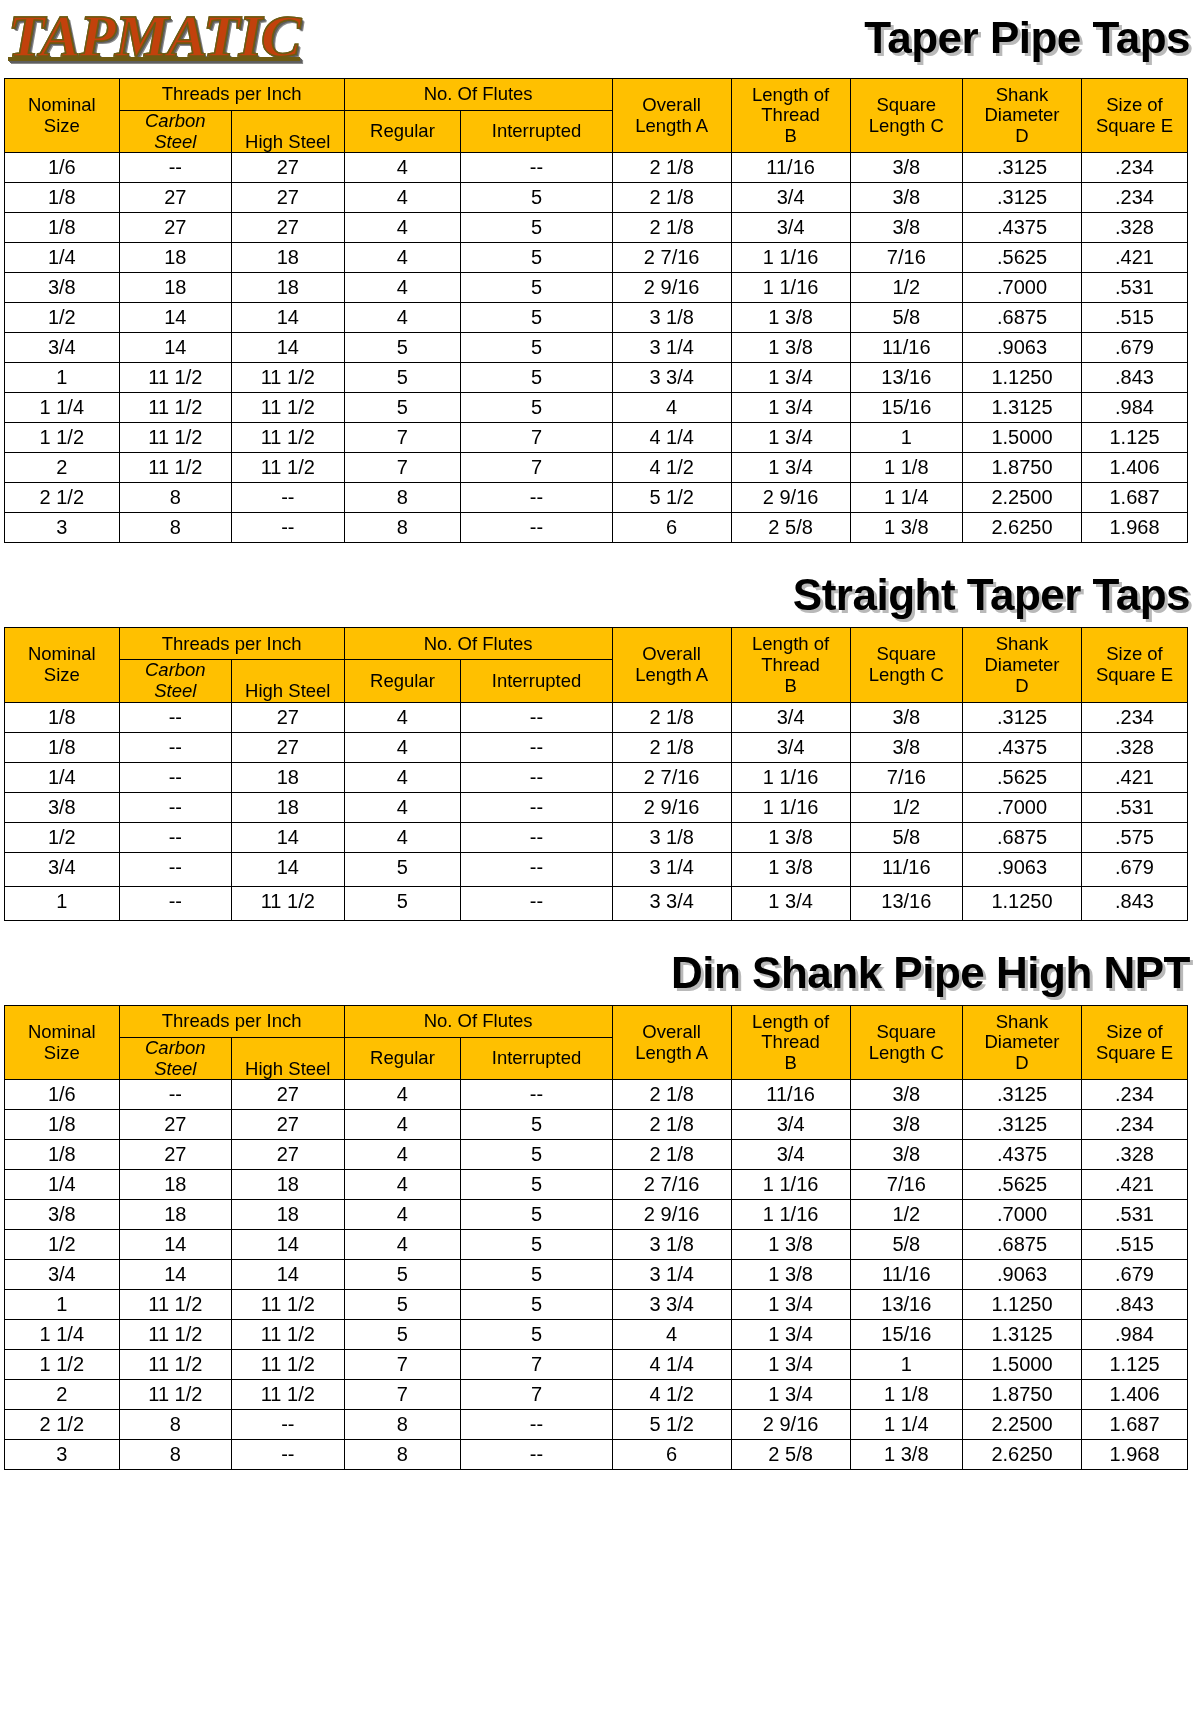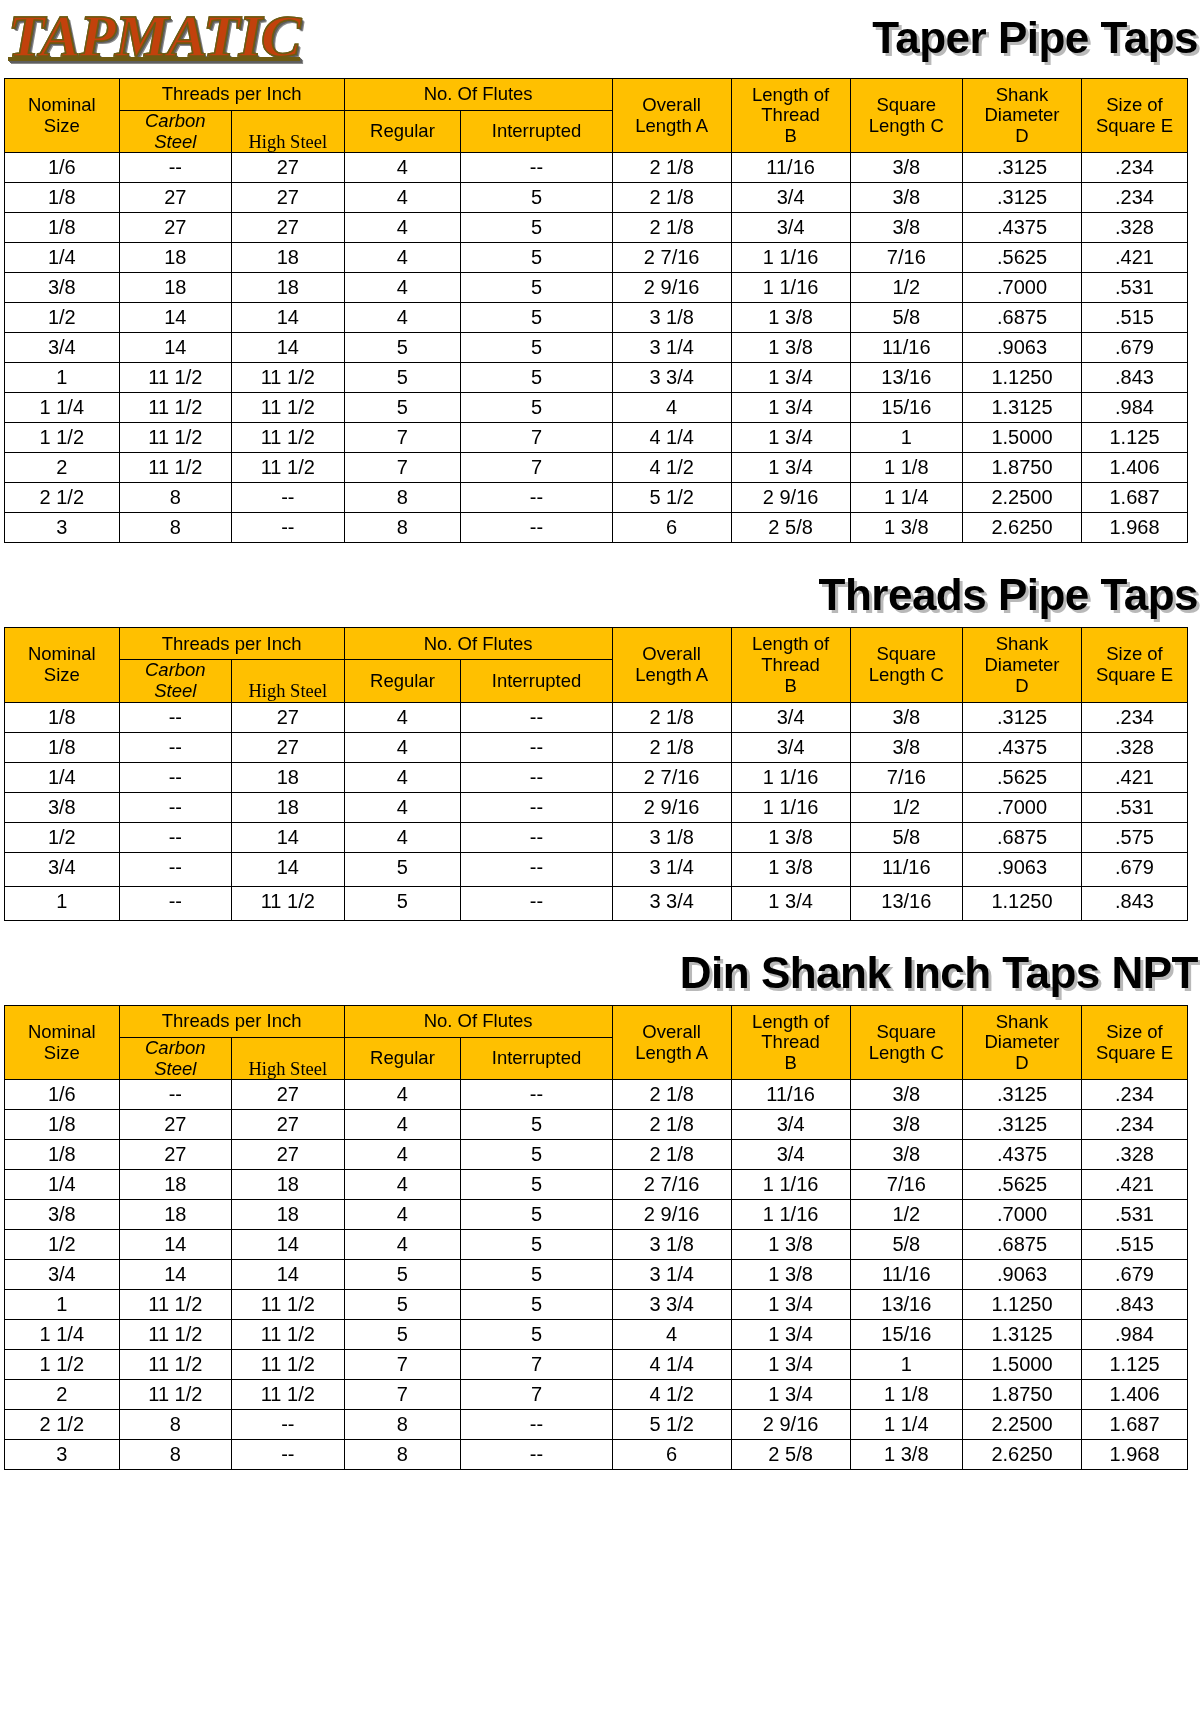--- a/index.html
+++ b/index.html
@@ -47,7 +47,7 @@
     font-weight: bold;
     font-size: 44px;
     line-height: 1;
-    padding-right: 2px;
+    padding-right: 10px;
     color: #000000;
     text-shadow: 3px 3px 0 #b9b9b9;
     letter-spacing: -0.5px;

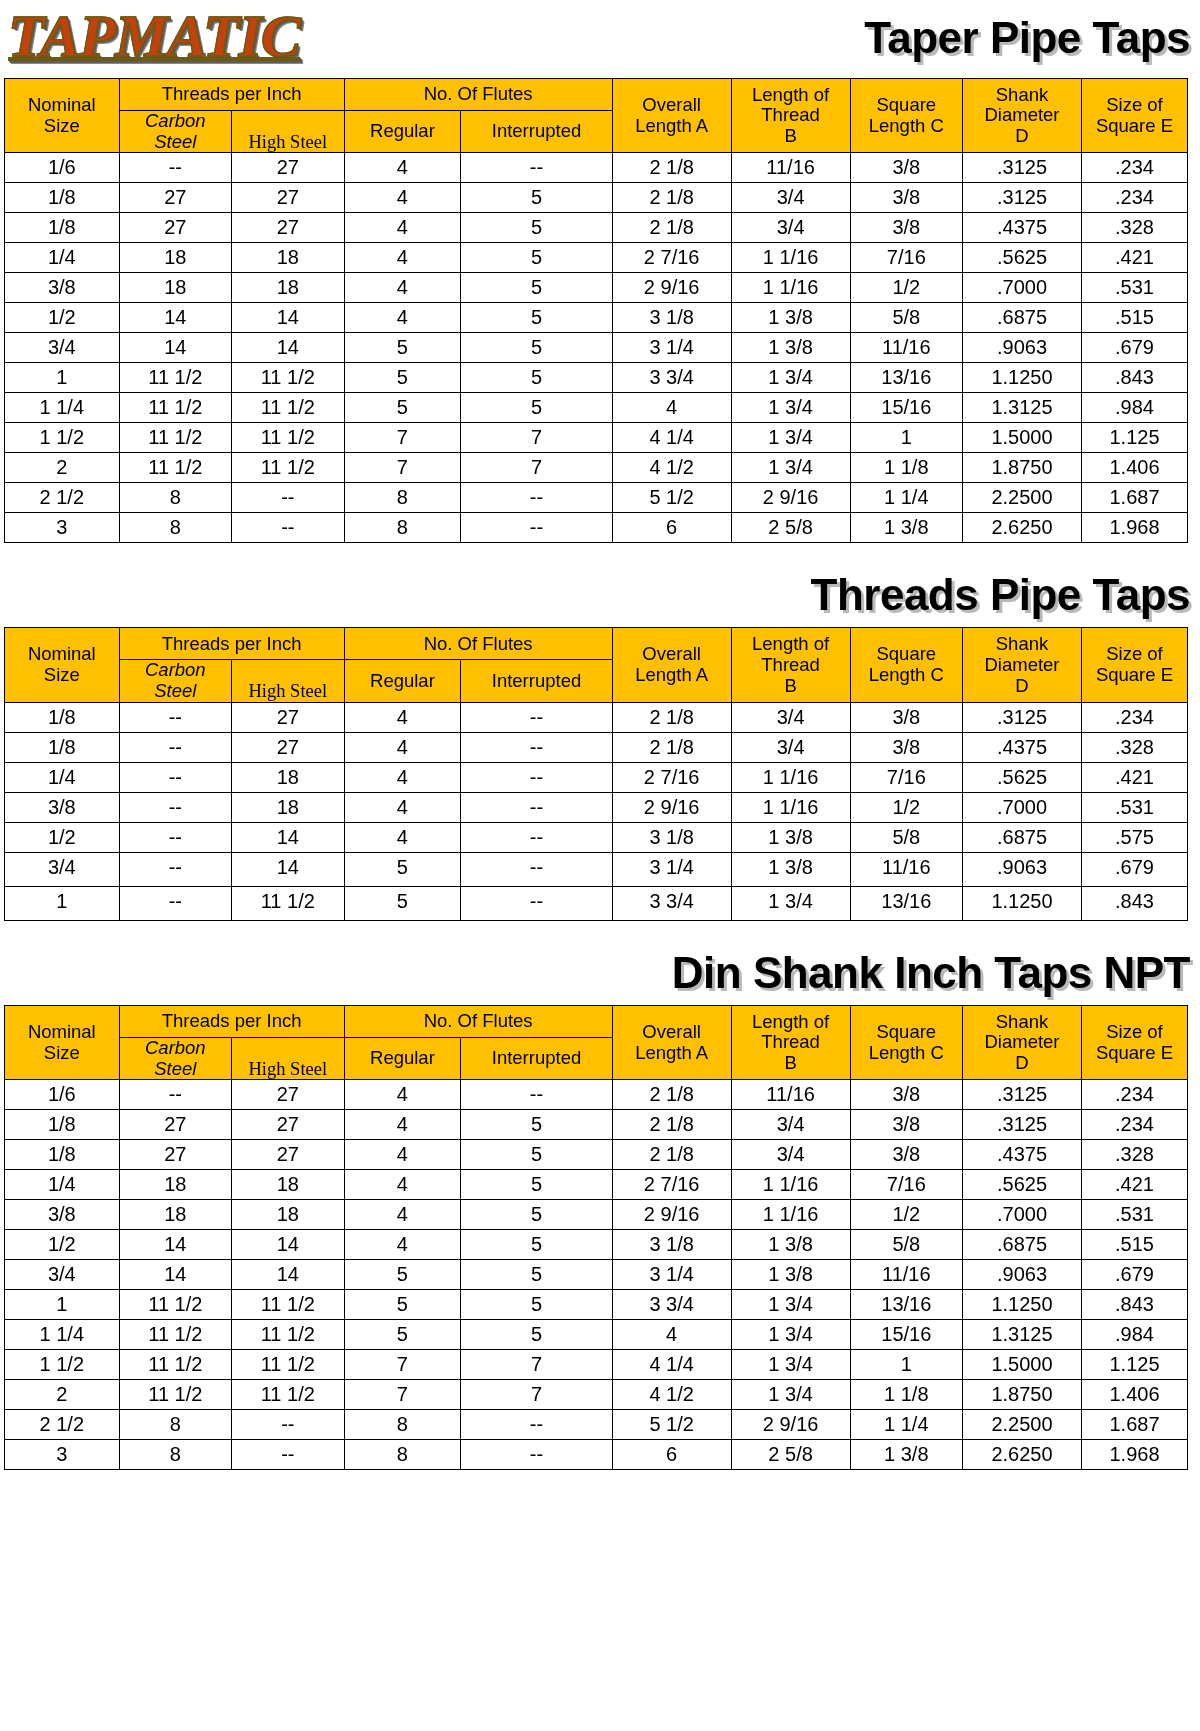--- a/index.html
+++ b/index.html
@@ -84,7 +84,7 @@
     height: 32px;
   }
   th.h-top { vertical-align: top; padding-top: 2px; font-style: italic; }
-  th.h-bot { vertical-align: bottom; padding-bottom: 2px; font-family: Liberation Serif, serif; }
+  th.h-bot { vertical-align: bottom; padding-bottom: 2px; }
   th.h-mid { vertical-align: middle; }
 
   table.spec tbody td {

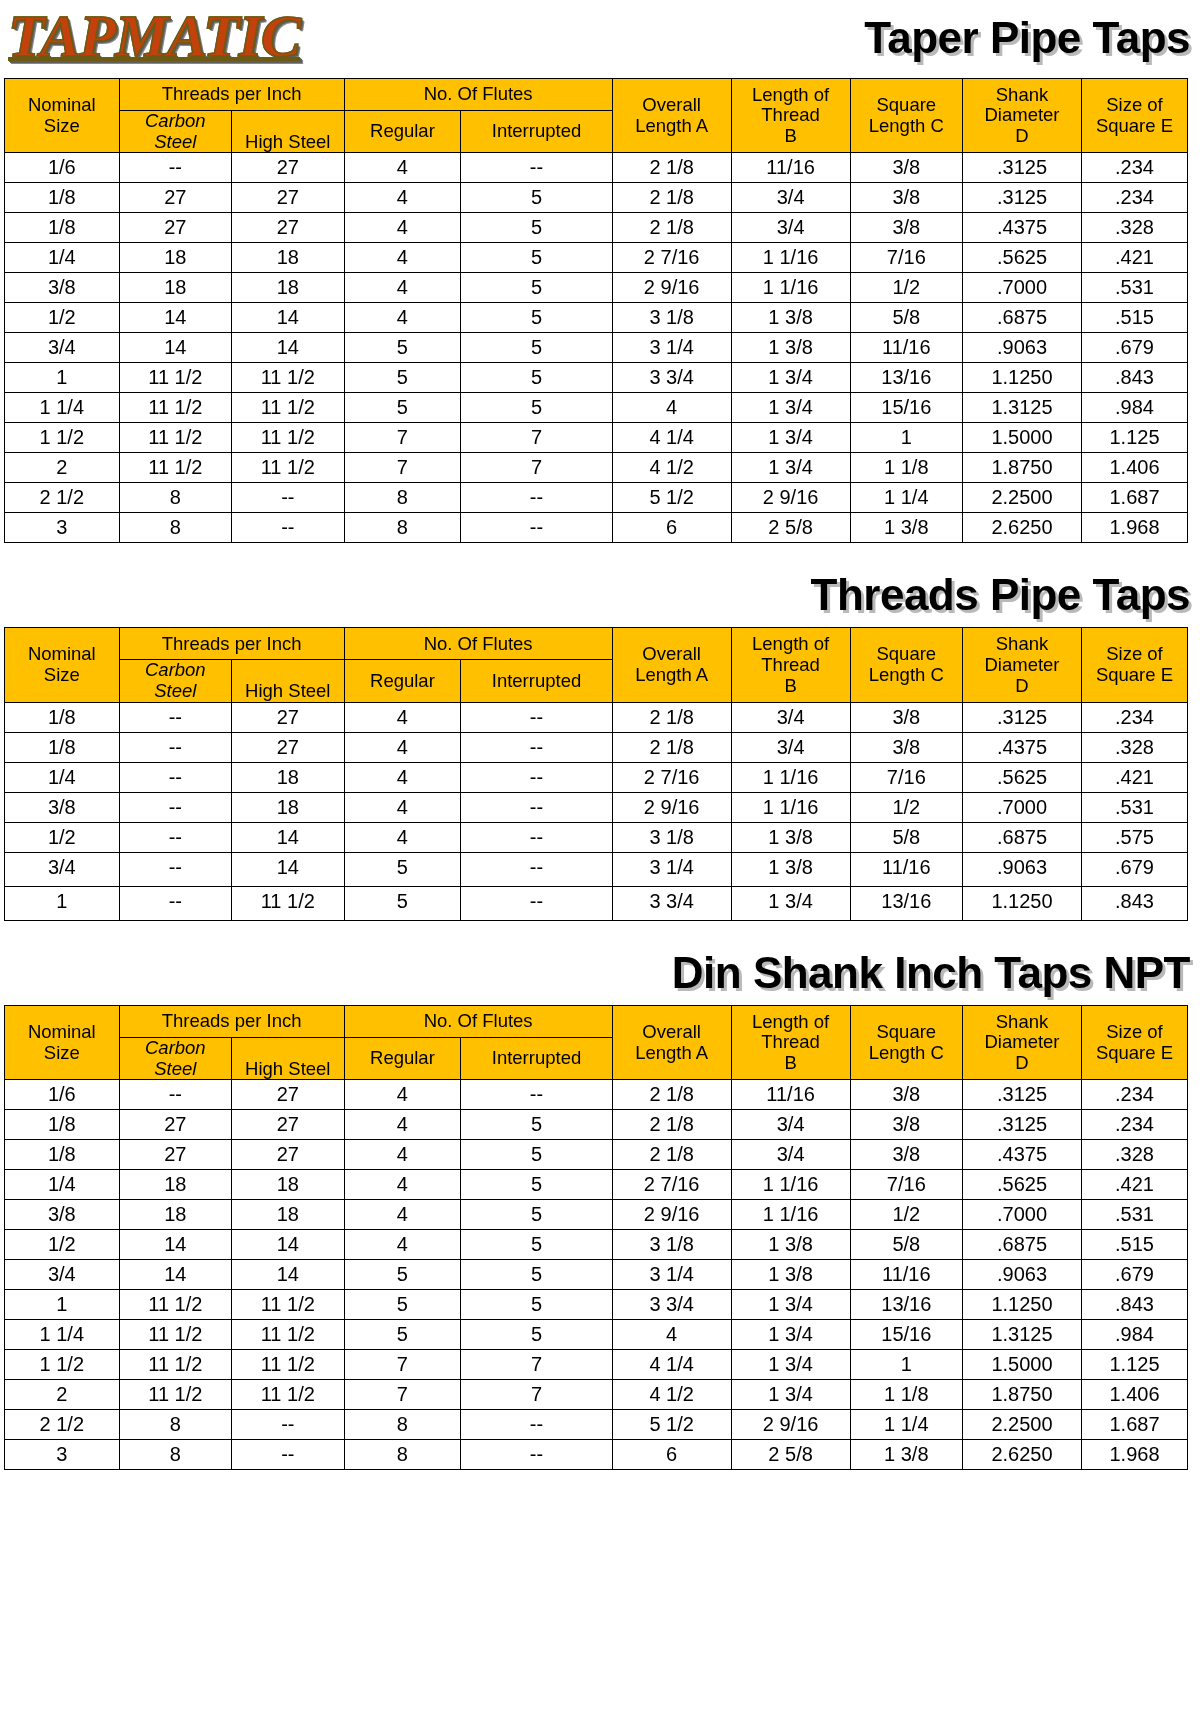--- a/index.html
+++ b/index.html
@@ -315,7 +315,7 @@
     </div>
 
   <div class="title-band">
-    <div class="section-title">Threads Pipe Taps</div>
+    <div class="section-title">Straight Taper Taps</div>
   </div>
 
   <div id="section-1" class="sec">

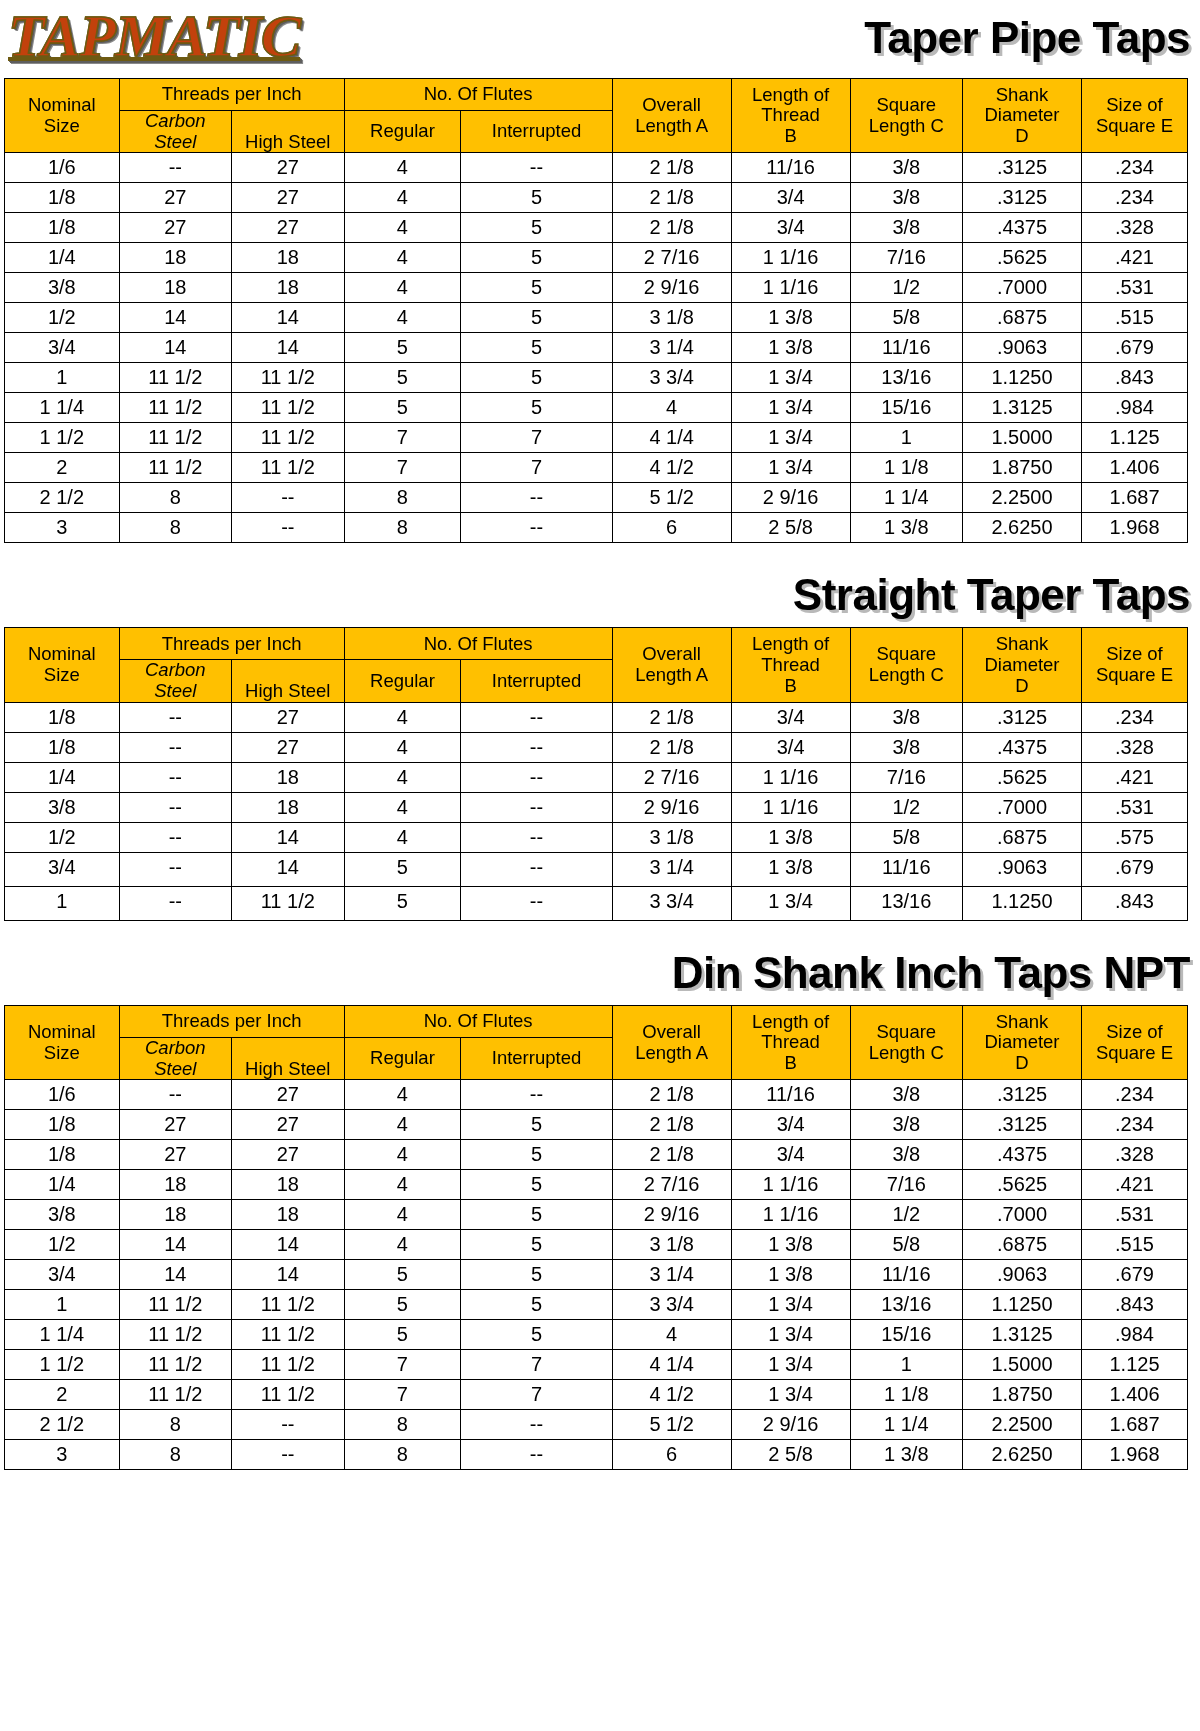--- a/index.html
+++ b/index.html
@@ -441,7 +441,7 @@
     </div>
 
   <div class="title-band">
-    <div class="section-title">Din Shank Inch Taps NPT</div>
+    <div class="section-title">Din Shank Pipe High NPT</div>
   </div>
 
   <div id="section-2" class="sec">

